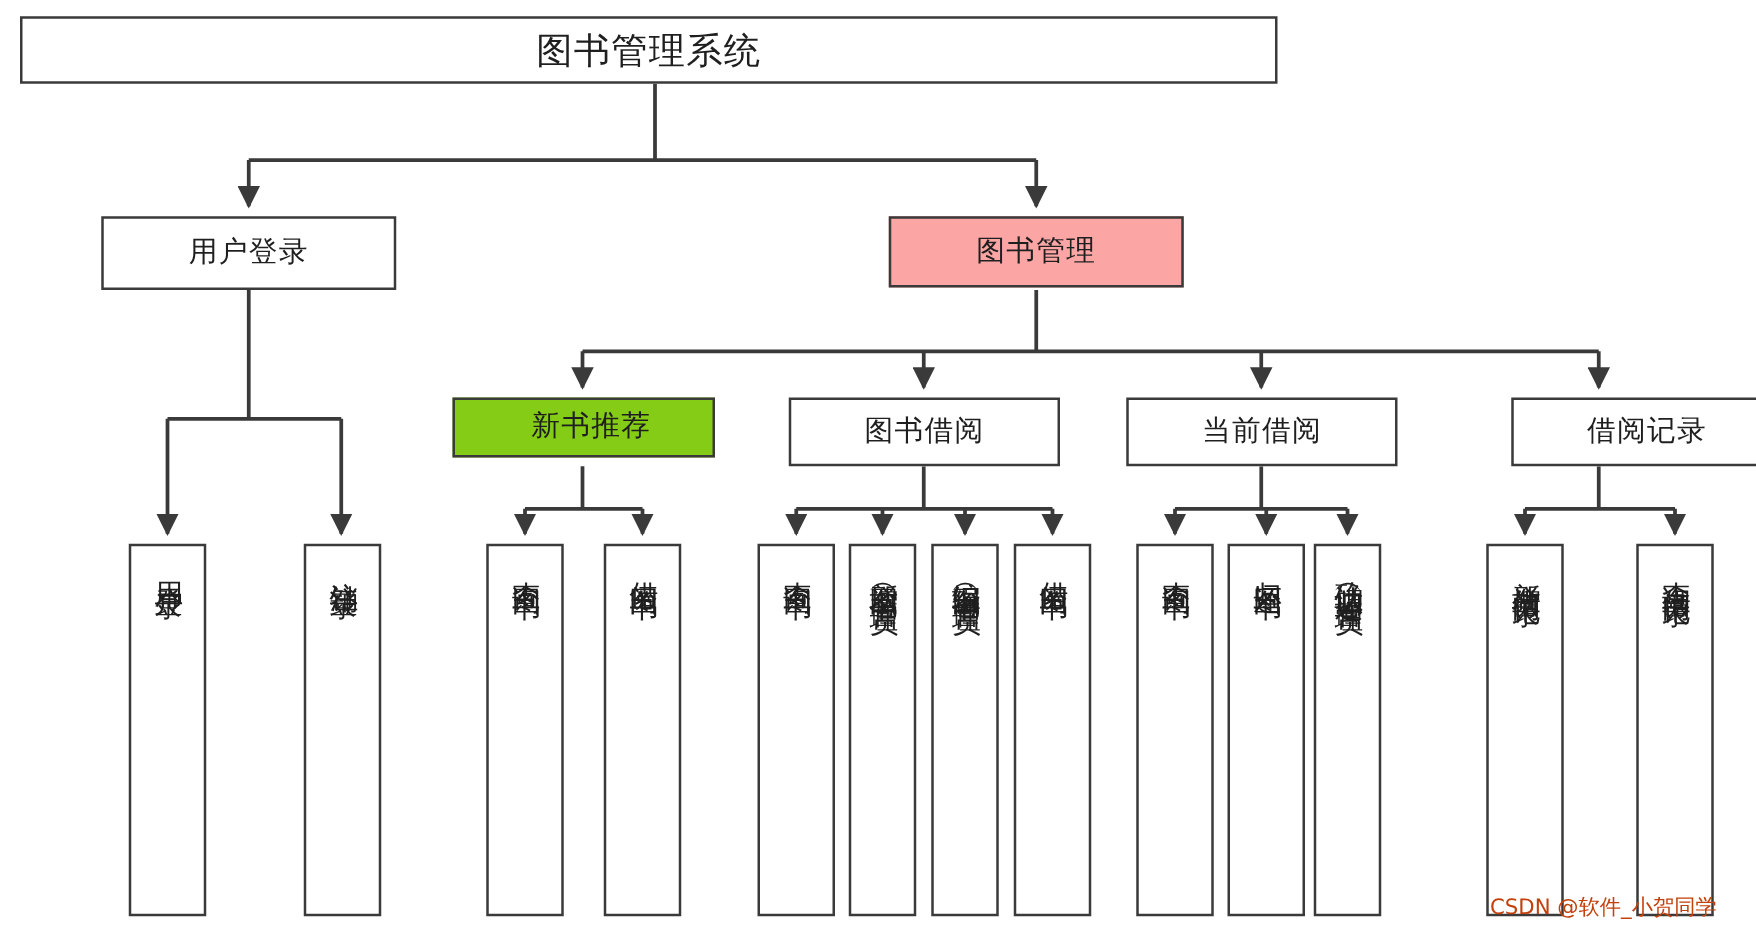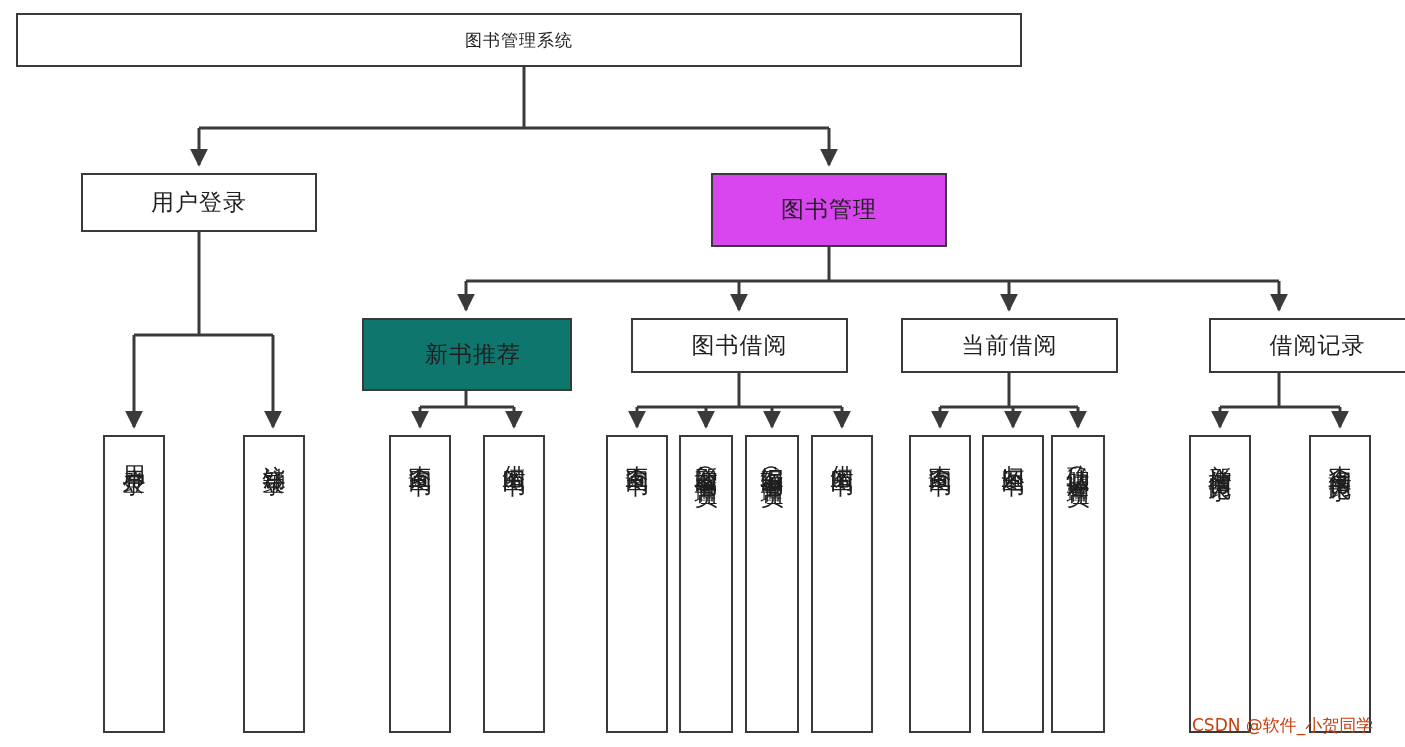--- a/index.html
+++ b/index.html
@@ -48,7 +48,7 @@
     font-size: 23px;
   }
   .node.root .node-label {
-    font-size: 17px;
+    font-size: 29px;
   }
   .node.vert {
     align-items: flex-start;

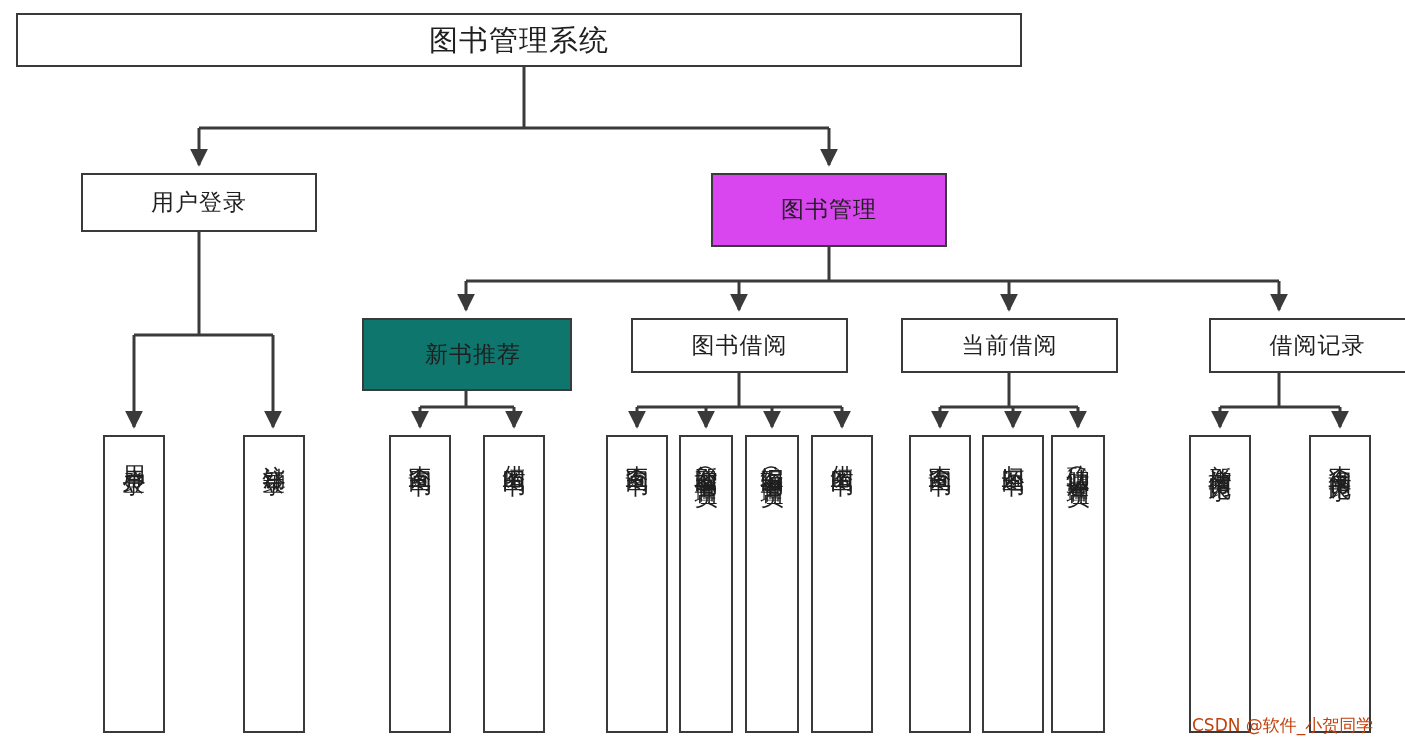--- a/index.html
+++ b/index.html
@@ -146,7 +146,7 @@
   <div class="node horiz" id="node-user_login" style="left: 81px; top: 173px; width: 236px; height: 59px; background: rgb(255, 255, 255); border-color: rgb(58, 58, 58); color: rgb(31, 31, 31);">
     <span class="node-label">用户登录</span>
   </div>
-  <div class="node horiz" id="node-book_manage" style="left: 711px; top: 173px; width: 236px; height: 74px; background: #d946ef; border-color: rgb(58, 58, 58); color: rgb(31, 31, 31); align-items: center;">
+  <div class="node horiz" id="node-book_manage" style="left: 711px; top: 173px; width: 236px; height: 57px; background: #fca5a5; border-color: rgb(58, 58, 58); color: rgb(31, 31, 31); align-items: center;">
     <span class="node-label">图书管理</span>
   </div>
 

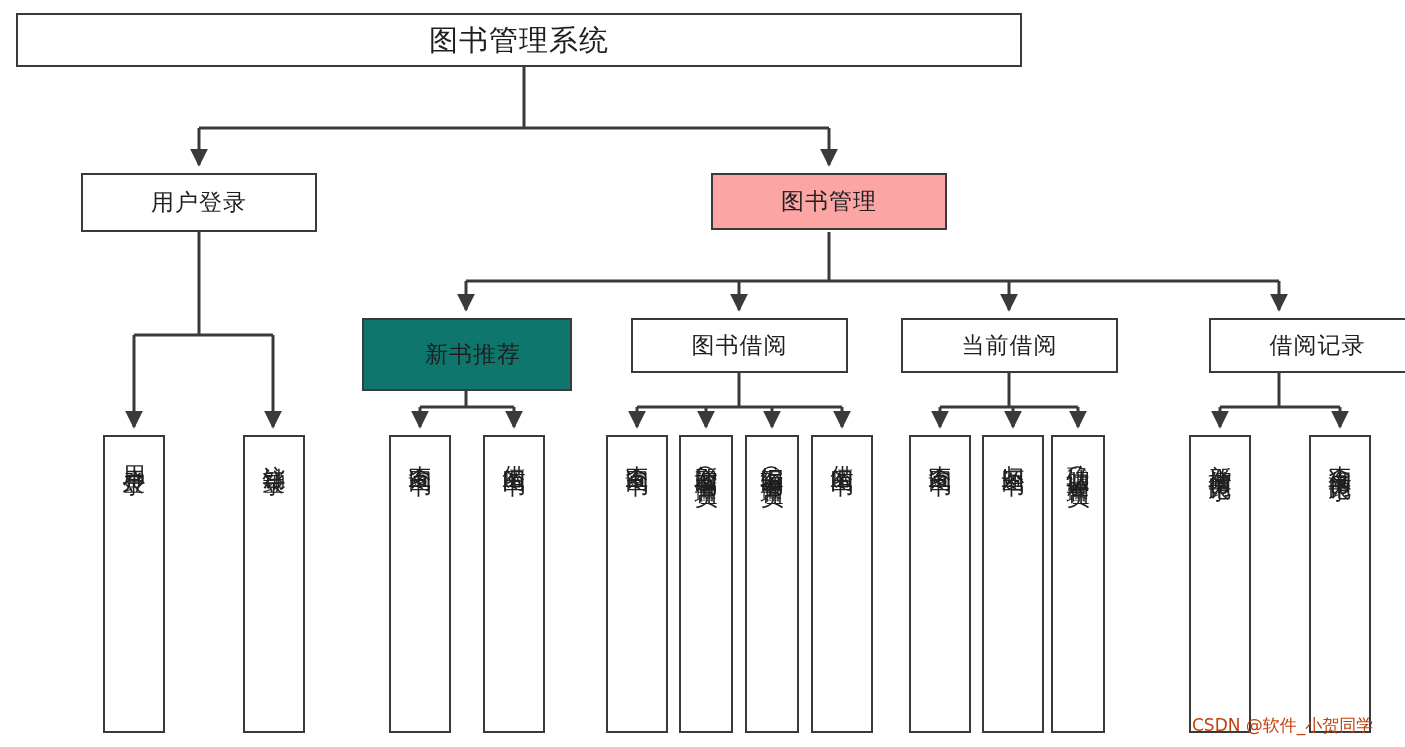--- a/index.html
+++ b/index.html
@@ -150,7 +150,7 @@
     <span class="node-label">图书管理</span>
   </div>
 
-  <div class="node horiz" id="node-new_book_rec" style="left: 362px; top: 318px; width: 210px; height: 73px; background: #0f766e; border-color: rgb(58, 58, 58); color: rgb(31, 31, 31); padding-left: 12px;">
+  <div class="node horiz" id="node-new_book_rec" style="left: 362px; top: 318px; width: 210px; height: 48px; background: #84cc16; border-color: rgb(58, 58, 58); color: rgb(31, 31, 31); padding-left: 12px;">
     <span class="node-label">新书推荐</span>
   </div>
   <div class="node horiz" id="node-current_borrow" style="left: 901px; top: 318px; width: 217px; height: 55px; background: rgb(255, 255, 255); border-color: rgb(58, 58, 58); color: rgb(31, 31, 31);">

